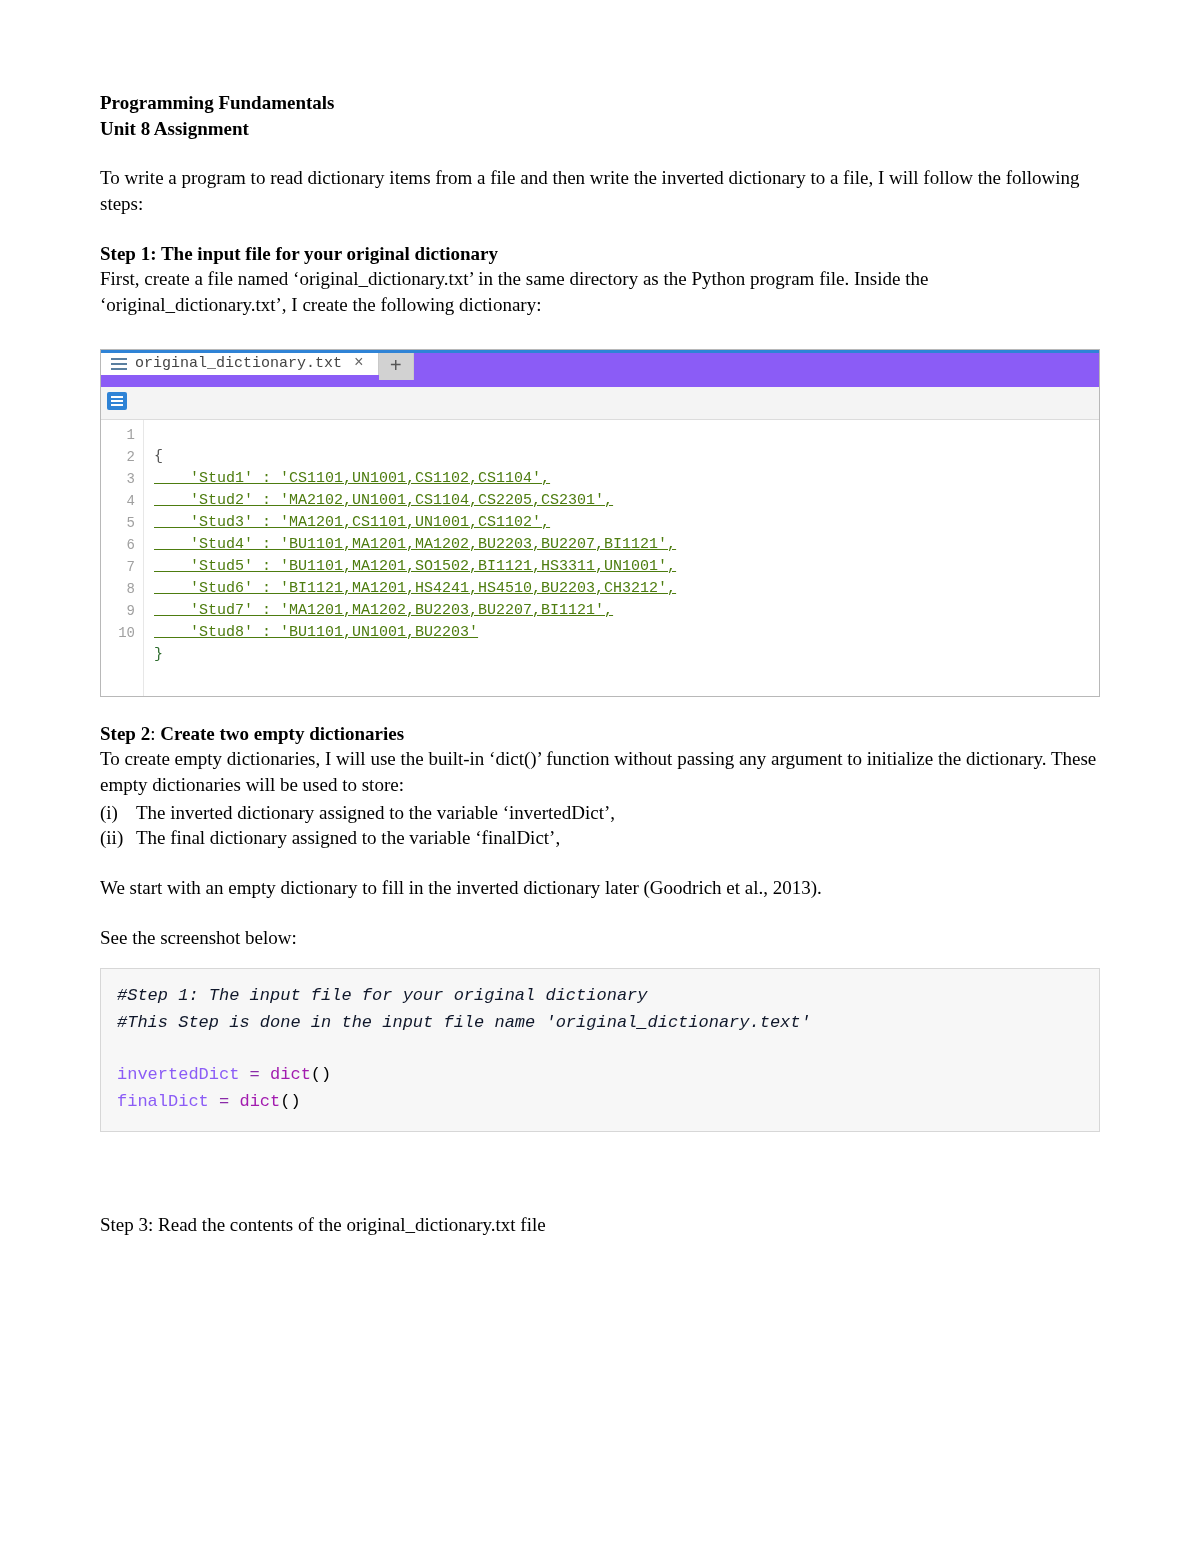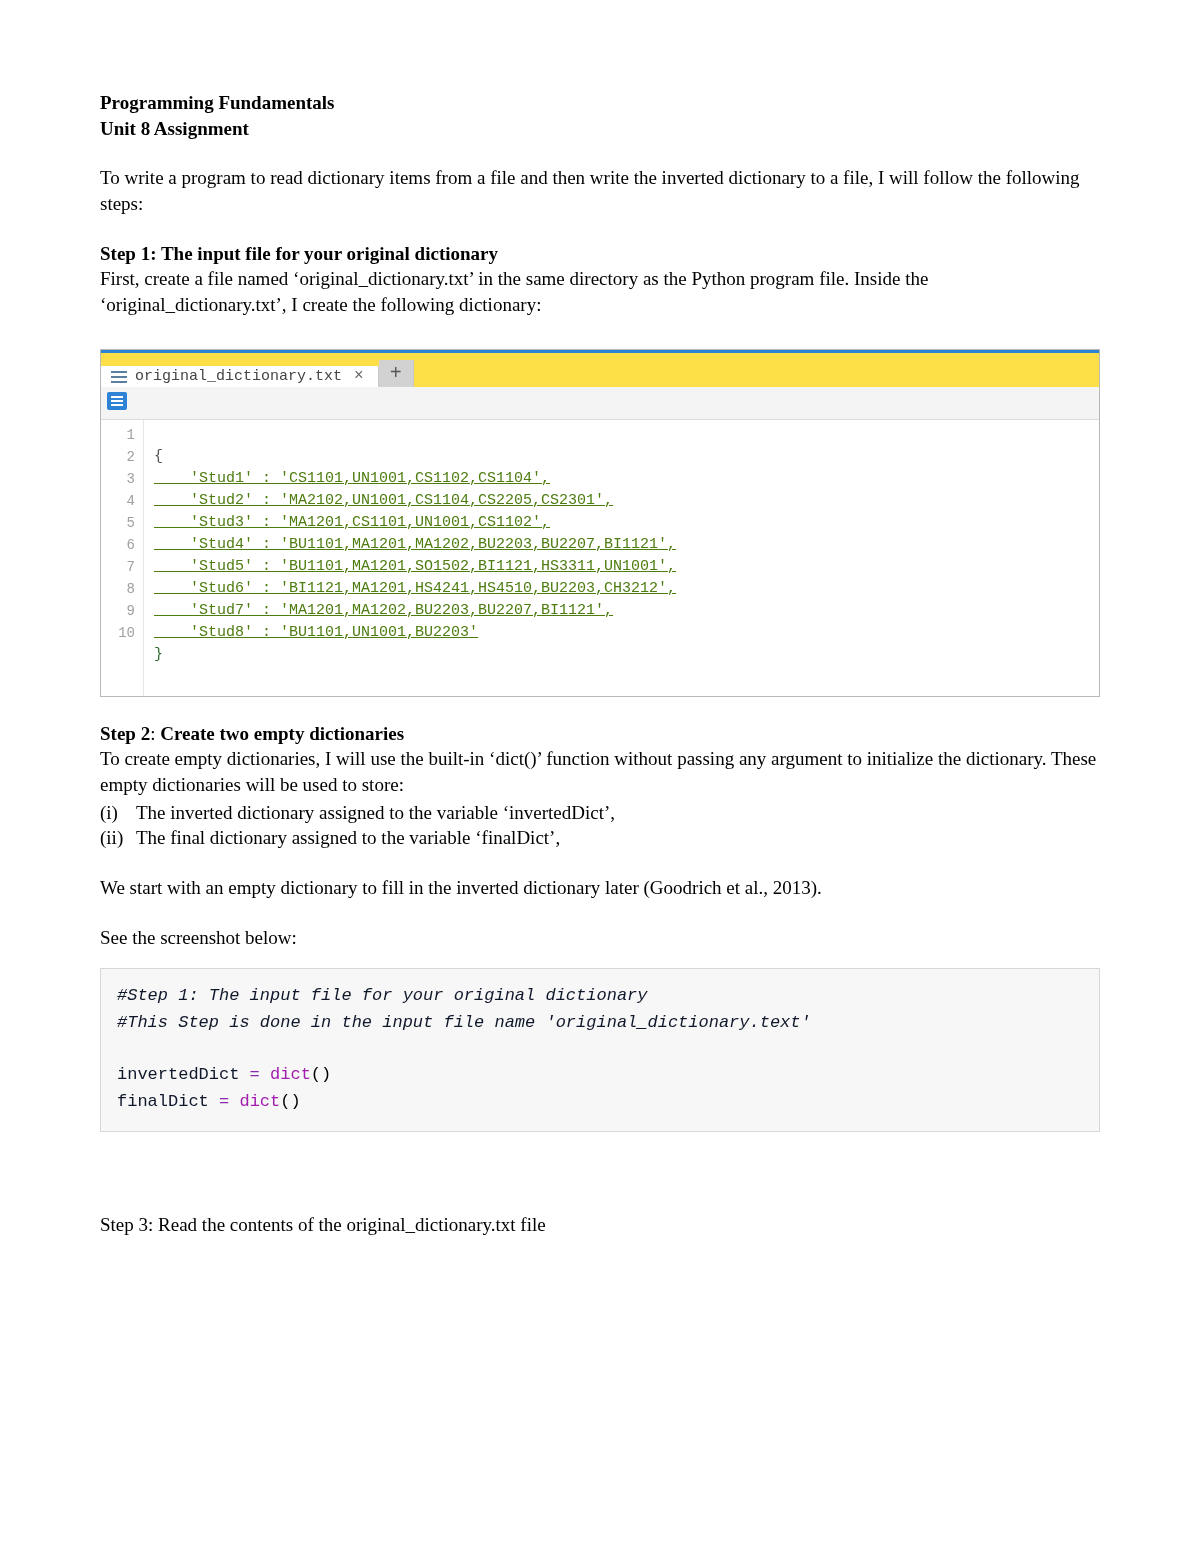--- a/index.html
+++ b/index.html
@@ -40,8 +40,8 @@
   }
   .editor .tabrow {
     display: flex;
-    align-items: flex-end;
-    background: #fde047;
+    align-items: flex-start;
+    background: #8b5cf6;
     height: 34px;
   }
   .editor .tab {

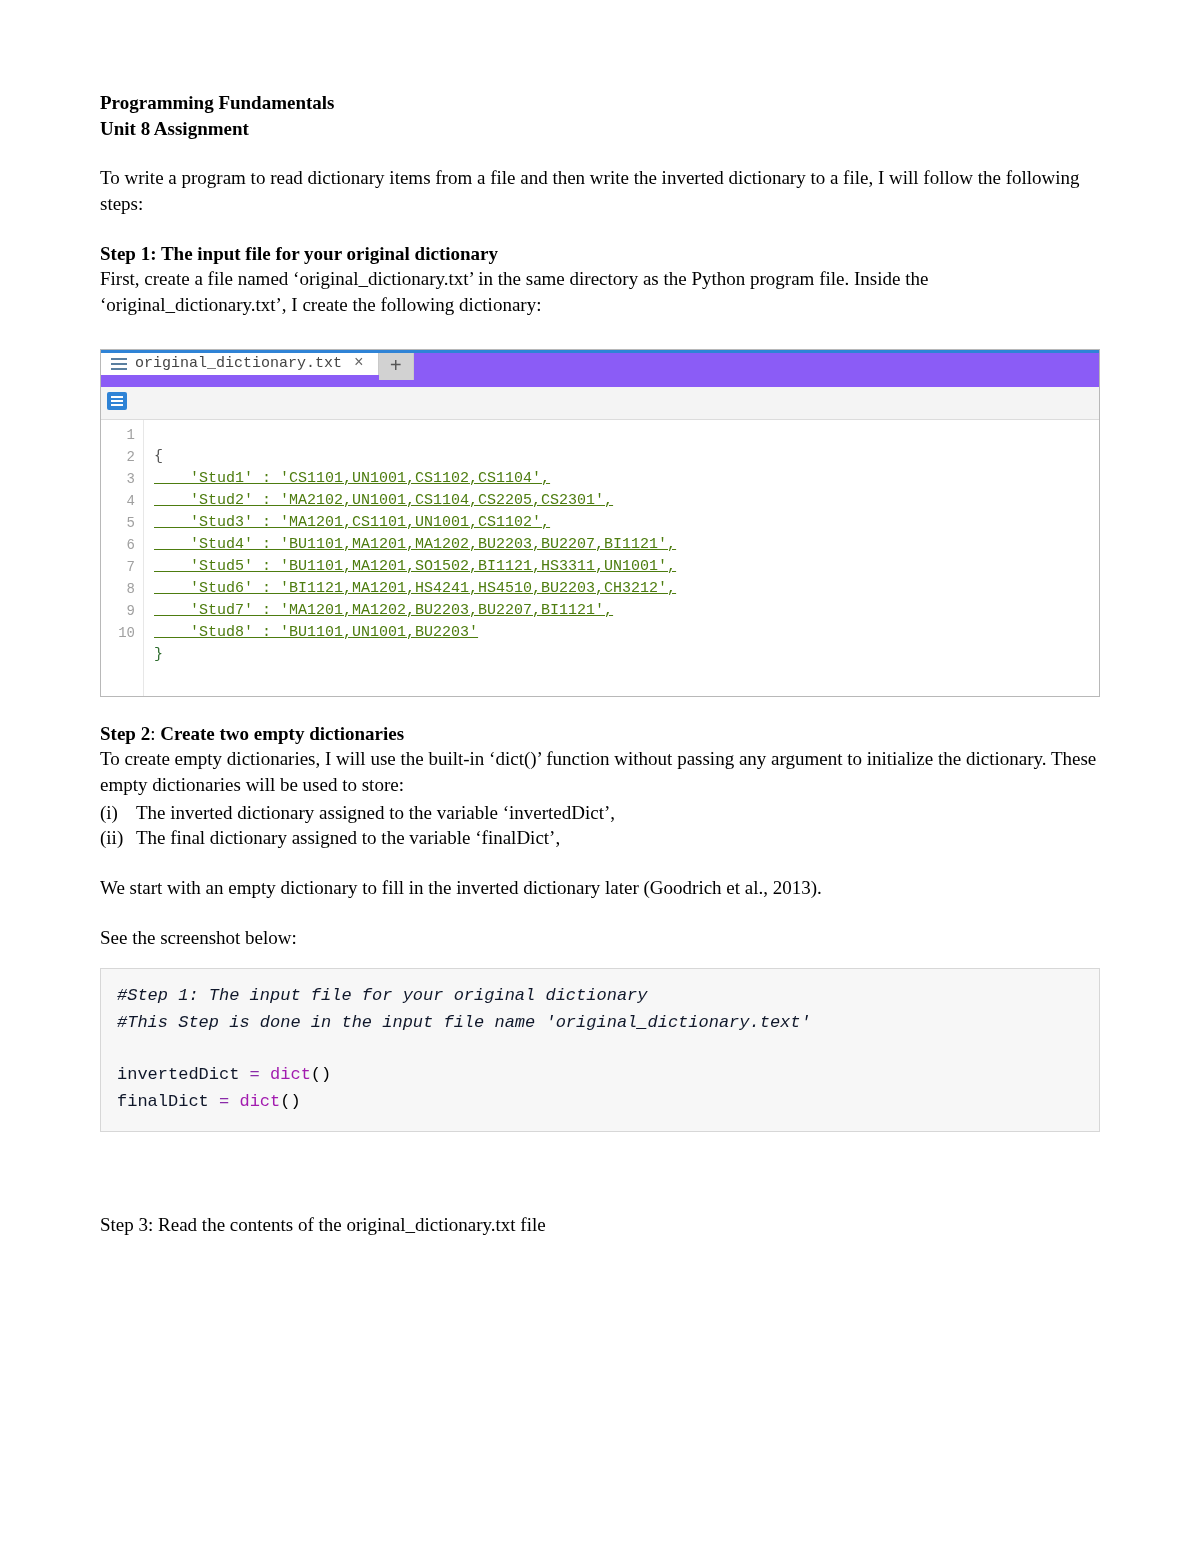--- a/index.html
+++ b/index.html
@@ -121,7 +121,7 @@
     color: #000;
   }
   .cell .comment { color: #0f172a; font-style: italic; }
-  .cell .ident { color: #0f172a; }
+  .cell .ident { color: #8b5cf6; }
   .cell .builtin { color: #a21caf; }
   .cell .op { color: #8a2aa8; }
   .cell .paren { color: #000; }

